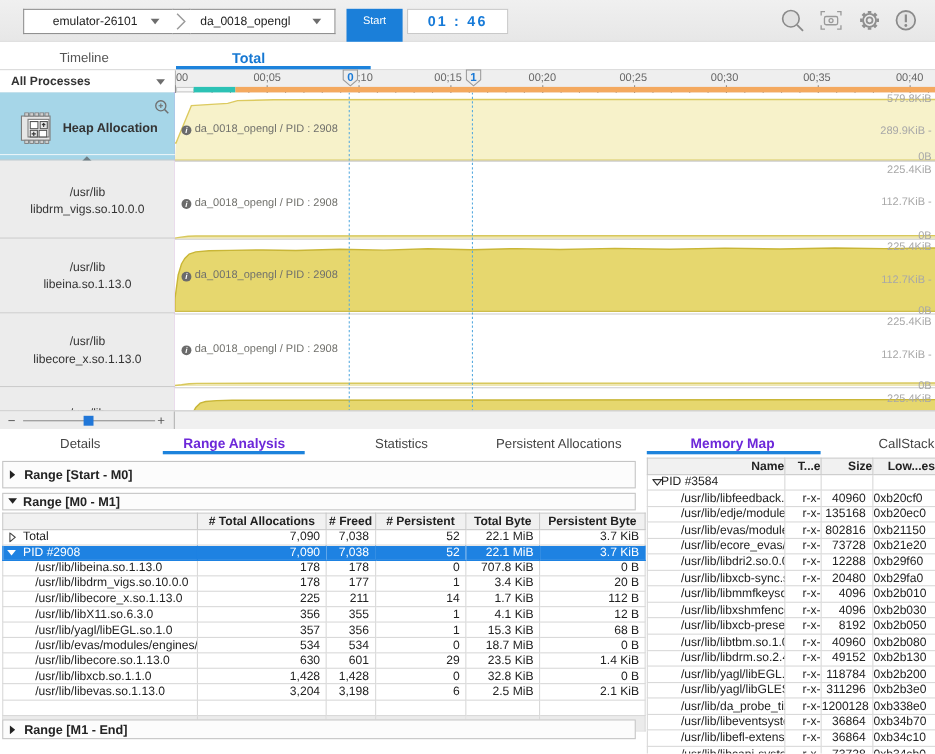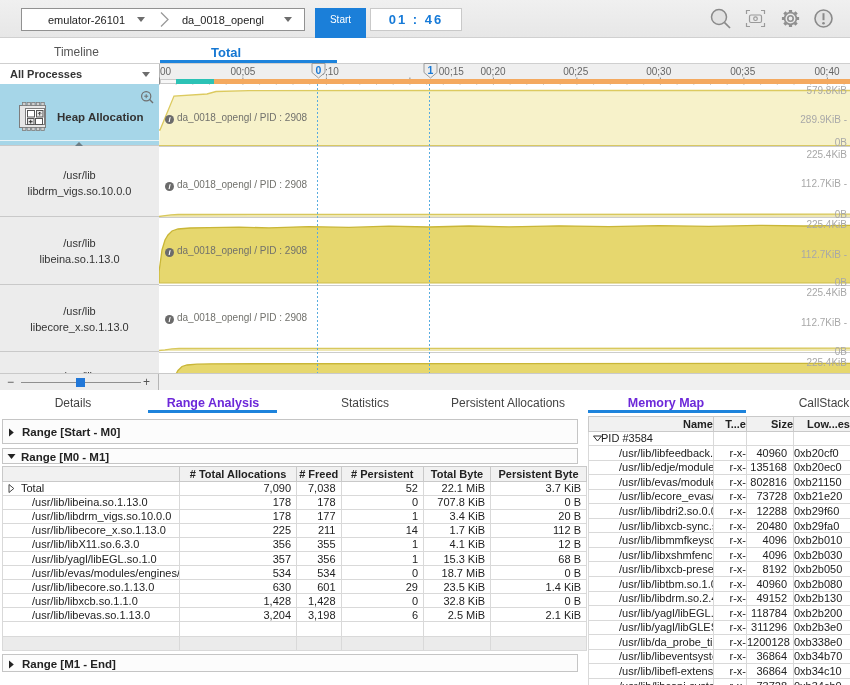--- a/index.html
+++ b/index.html
@@ -109,7 +109,7 @@
   <span class="rnum abs" style="left:1px;">00</span>
   <span class="rnum abs" style="left:83.9px;transform:translateX(-50%);">00;05</span>
   <span class="rnum abs" style="left:167.4px;transform:translateX(-50%);">00;10</span>
-  <span class="rnum abs" style="left:248.3px;transform:translateX(-50%);margin-left:44px;">00;15</span>
+  <span class="rnum abs" style="left:248.3px;transform:translateX(-50%);">00;15</span>
   <span class="rnum abs" style="left:334.0px;transform:translateX(-50%);">00;20</span>
   <span class="rnum abs" style="left:416.7px;transform:translateX(-50%);">00;25</span>
   <span class="rnum abs" style="left:499.7px;transform:translateX(-50%);">00;30</span>

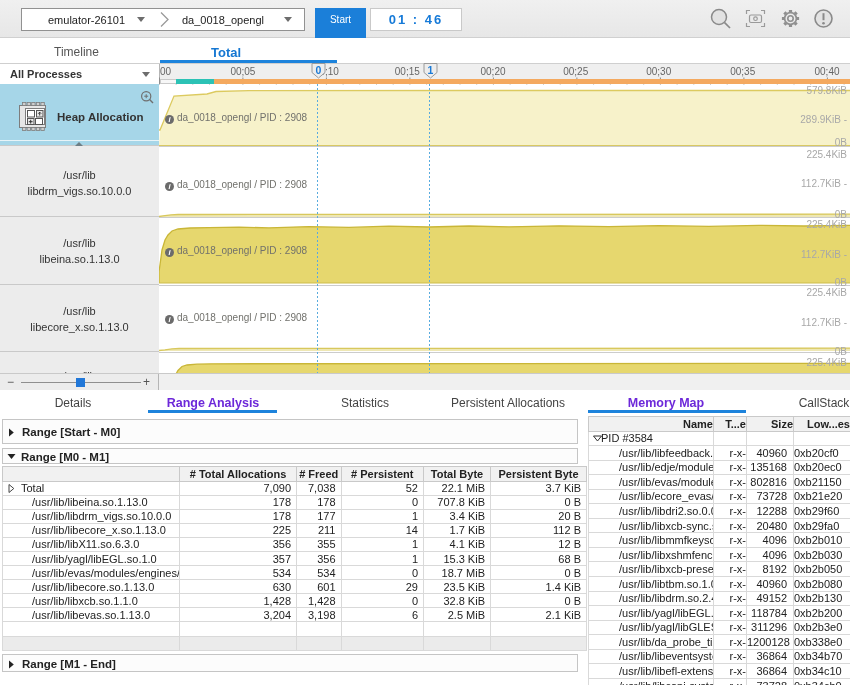--- a/index.html
+++ b/index.html
@@ -283,6 +283,14 @@
           <td>22.1 MiB</td>
           <td>3.7 KiB</td>
         </tr>
+    <tr class="sel">
+          <td class="nm" style="padding-left:18px;">PID #2908</td>
+          <td>7,090</td>
+          <td>7,038</td>
+          <td>52</td>
+          <td>22.1 MiB</td>
+          <td>3.7 KiB</td>
+        </tr>
     <tr>
           <td class="nm">/usr/lib/libeina.so.1.13.0</td>
           <td>178</td>

